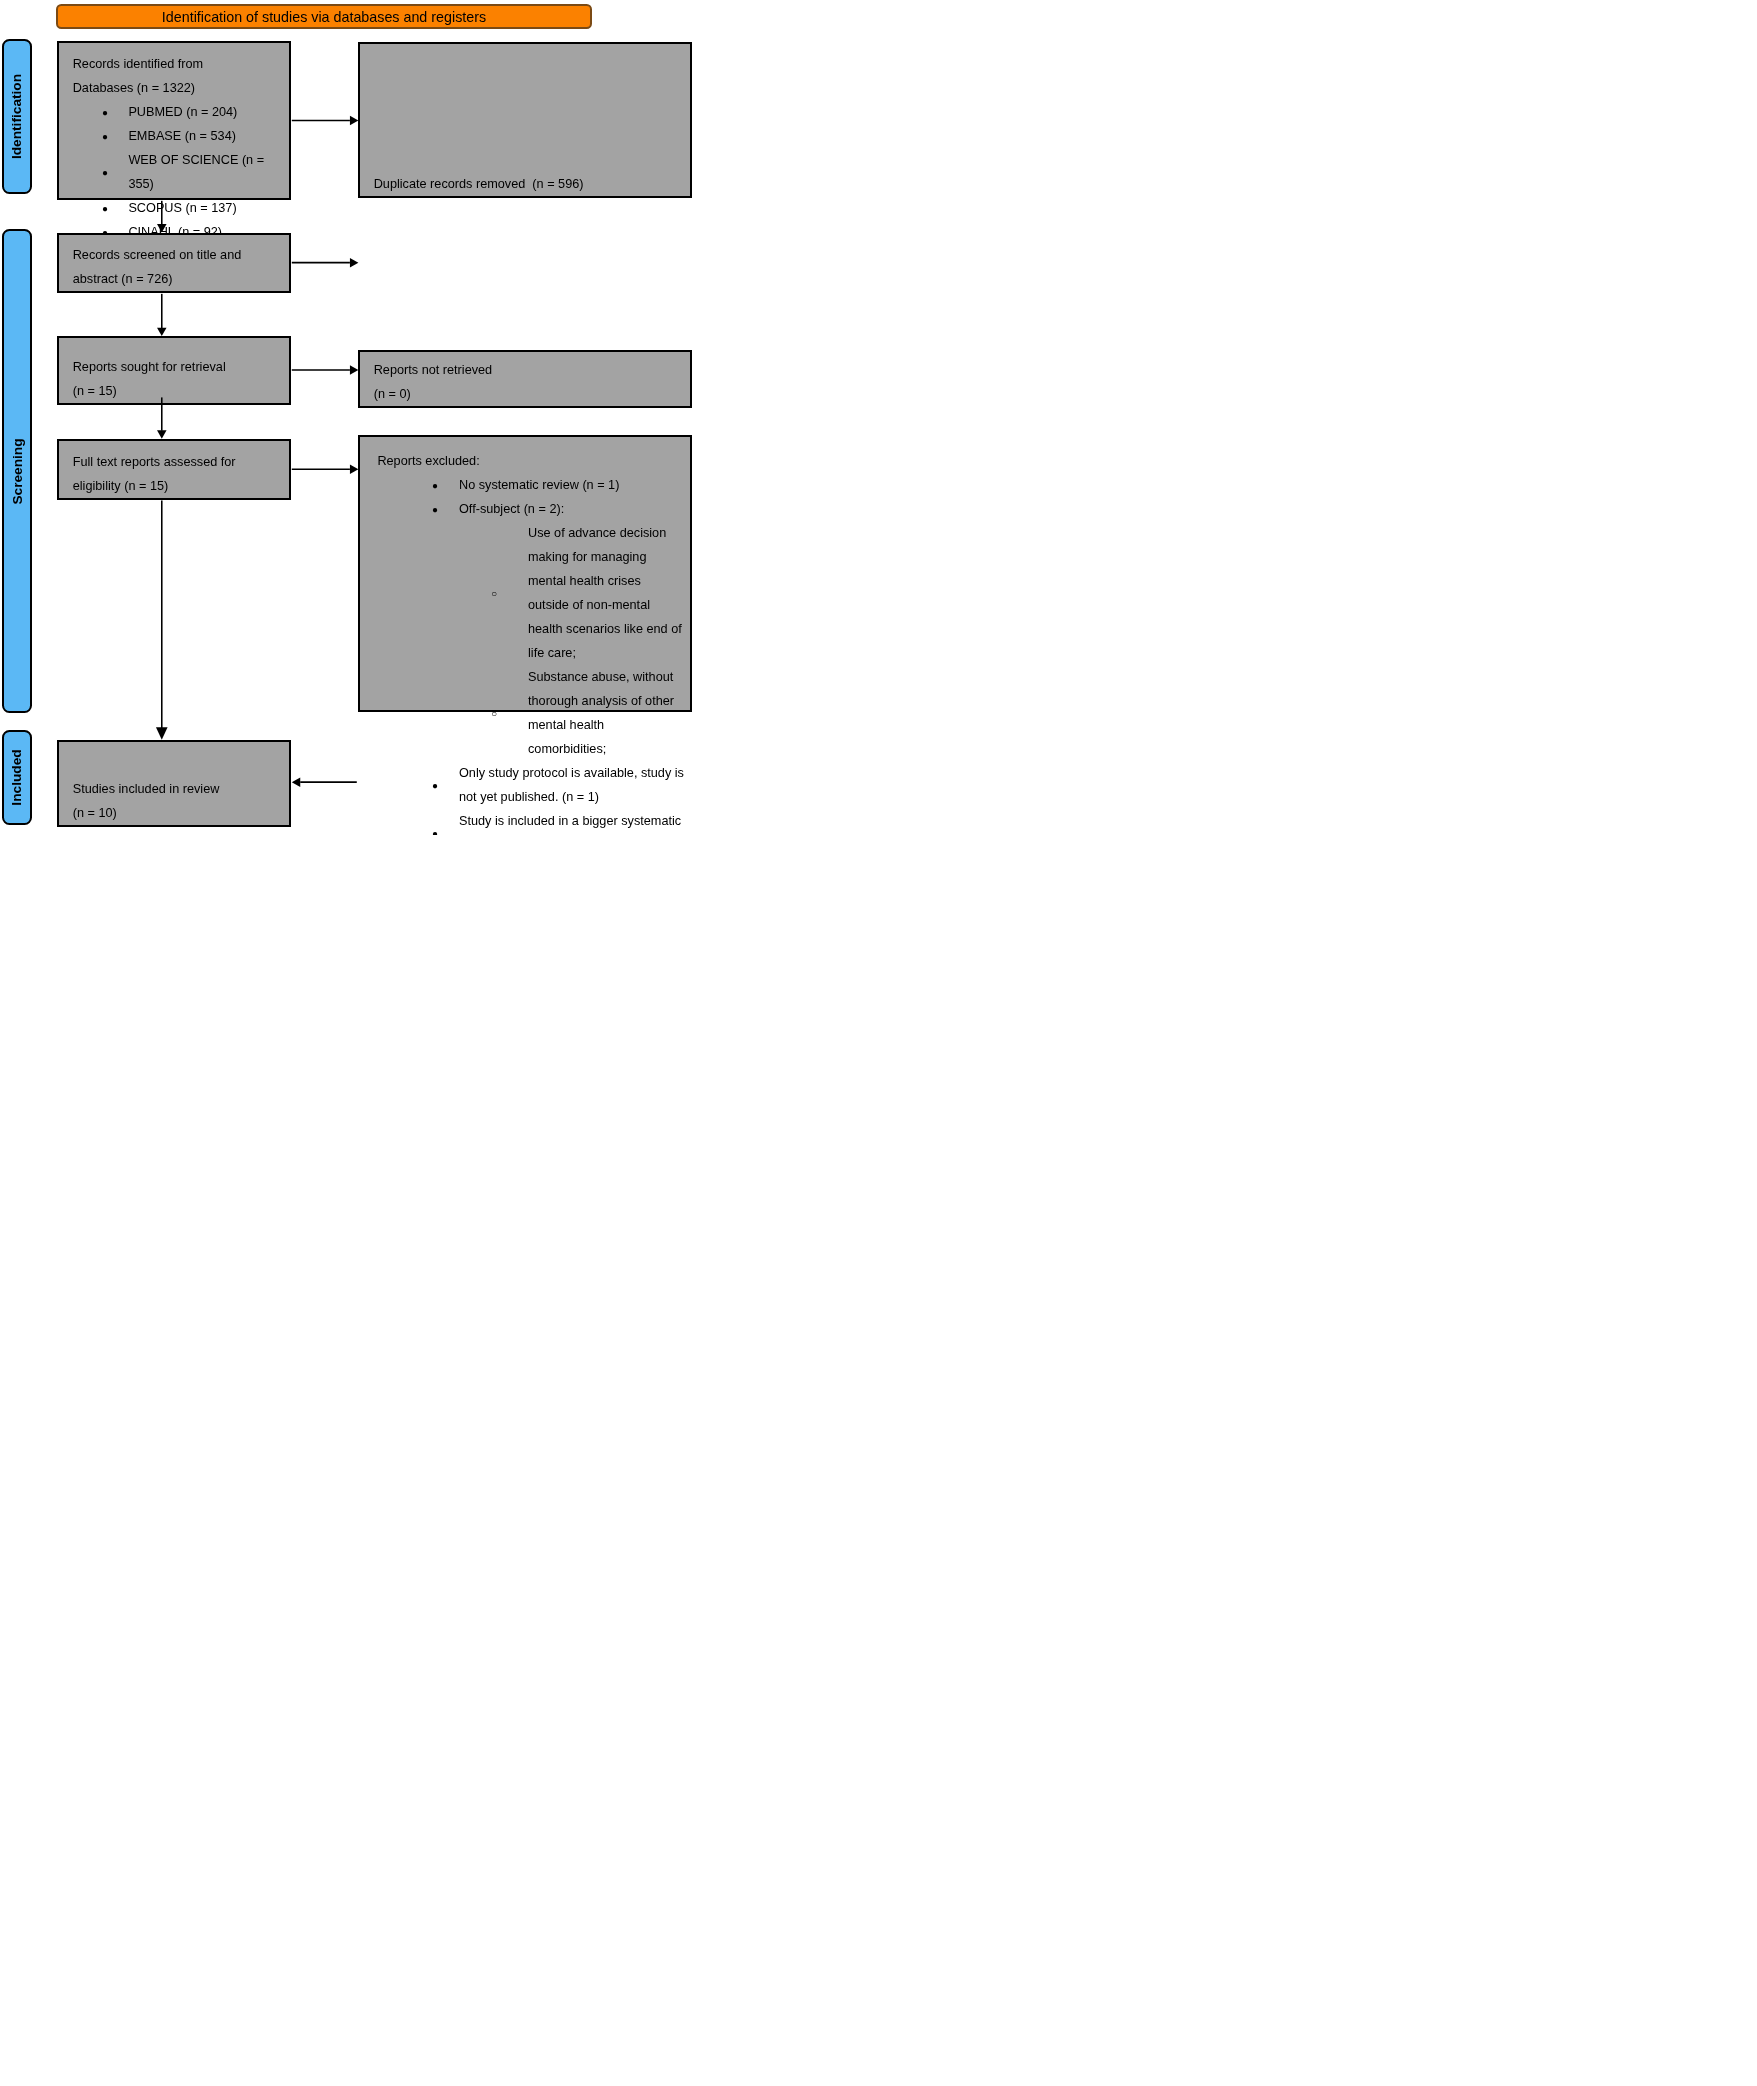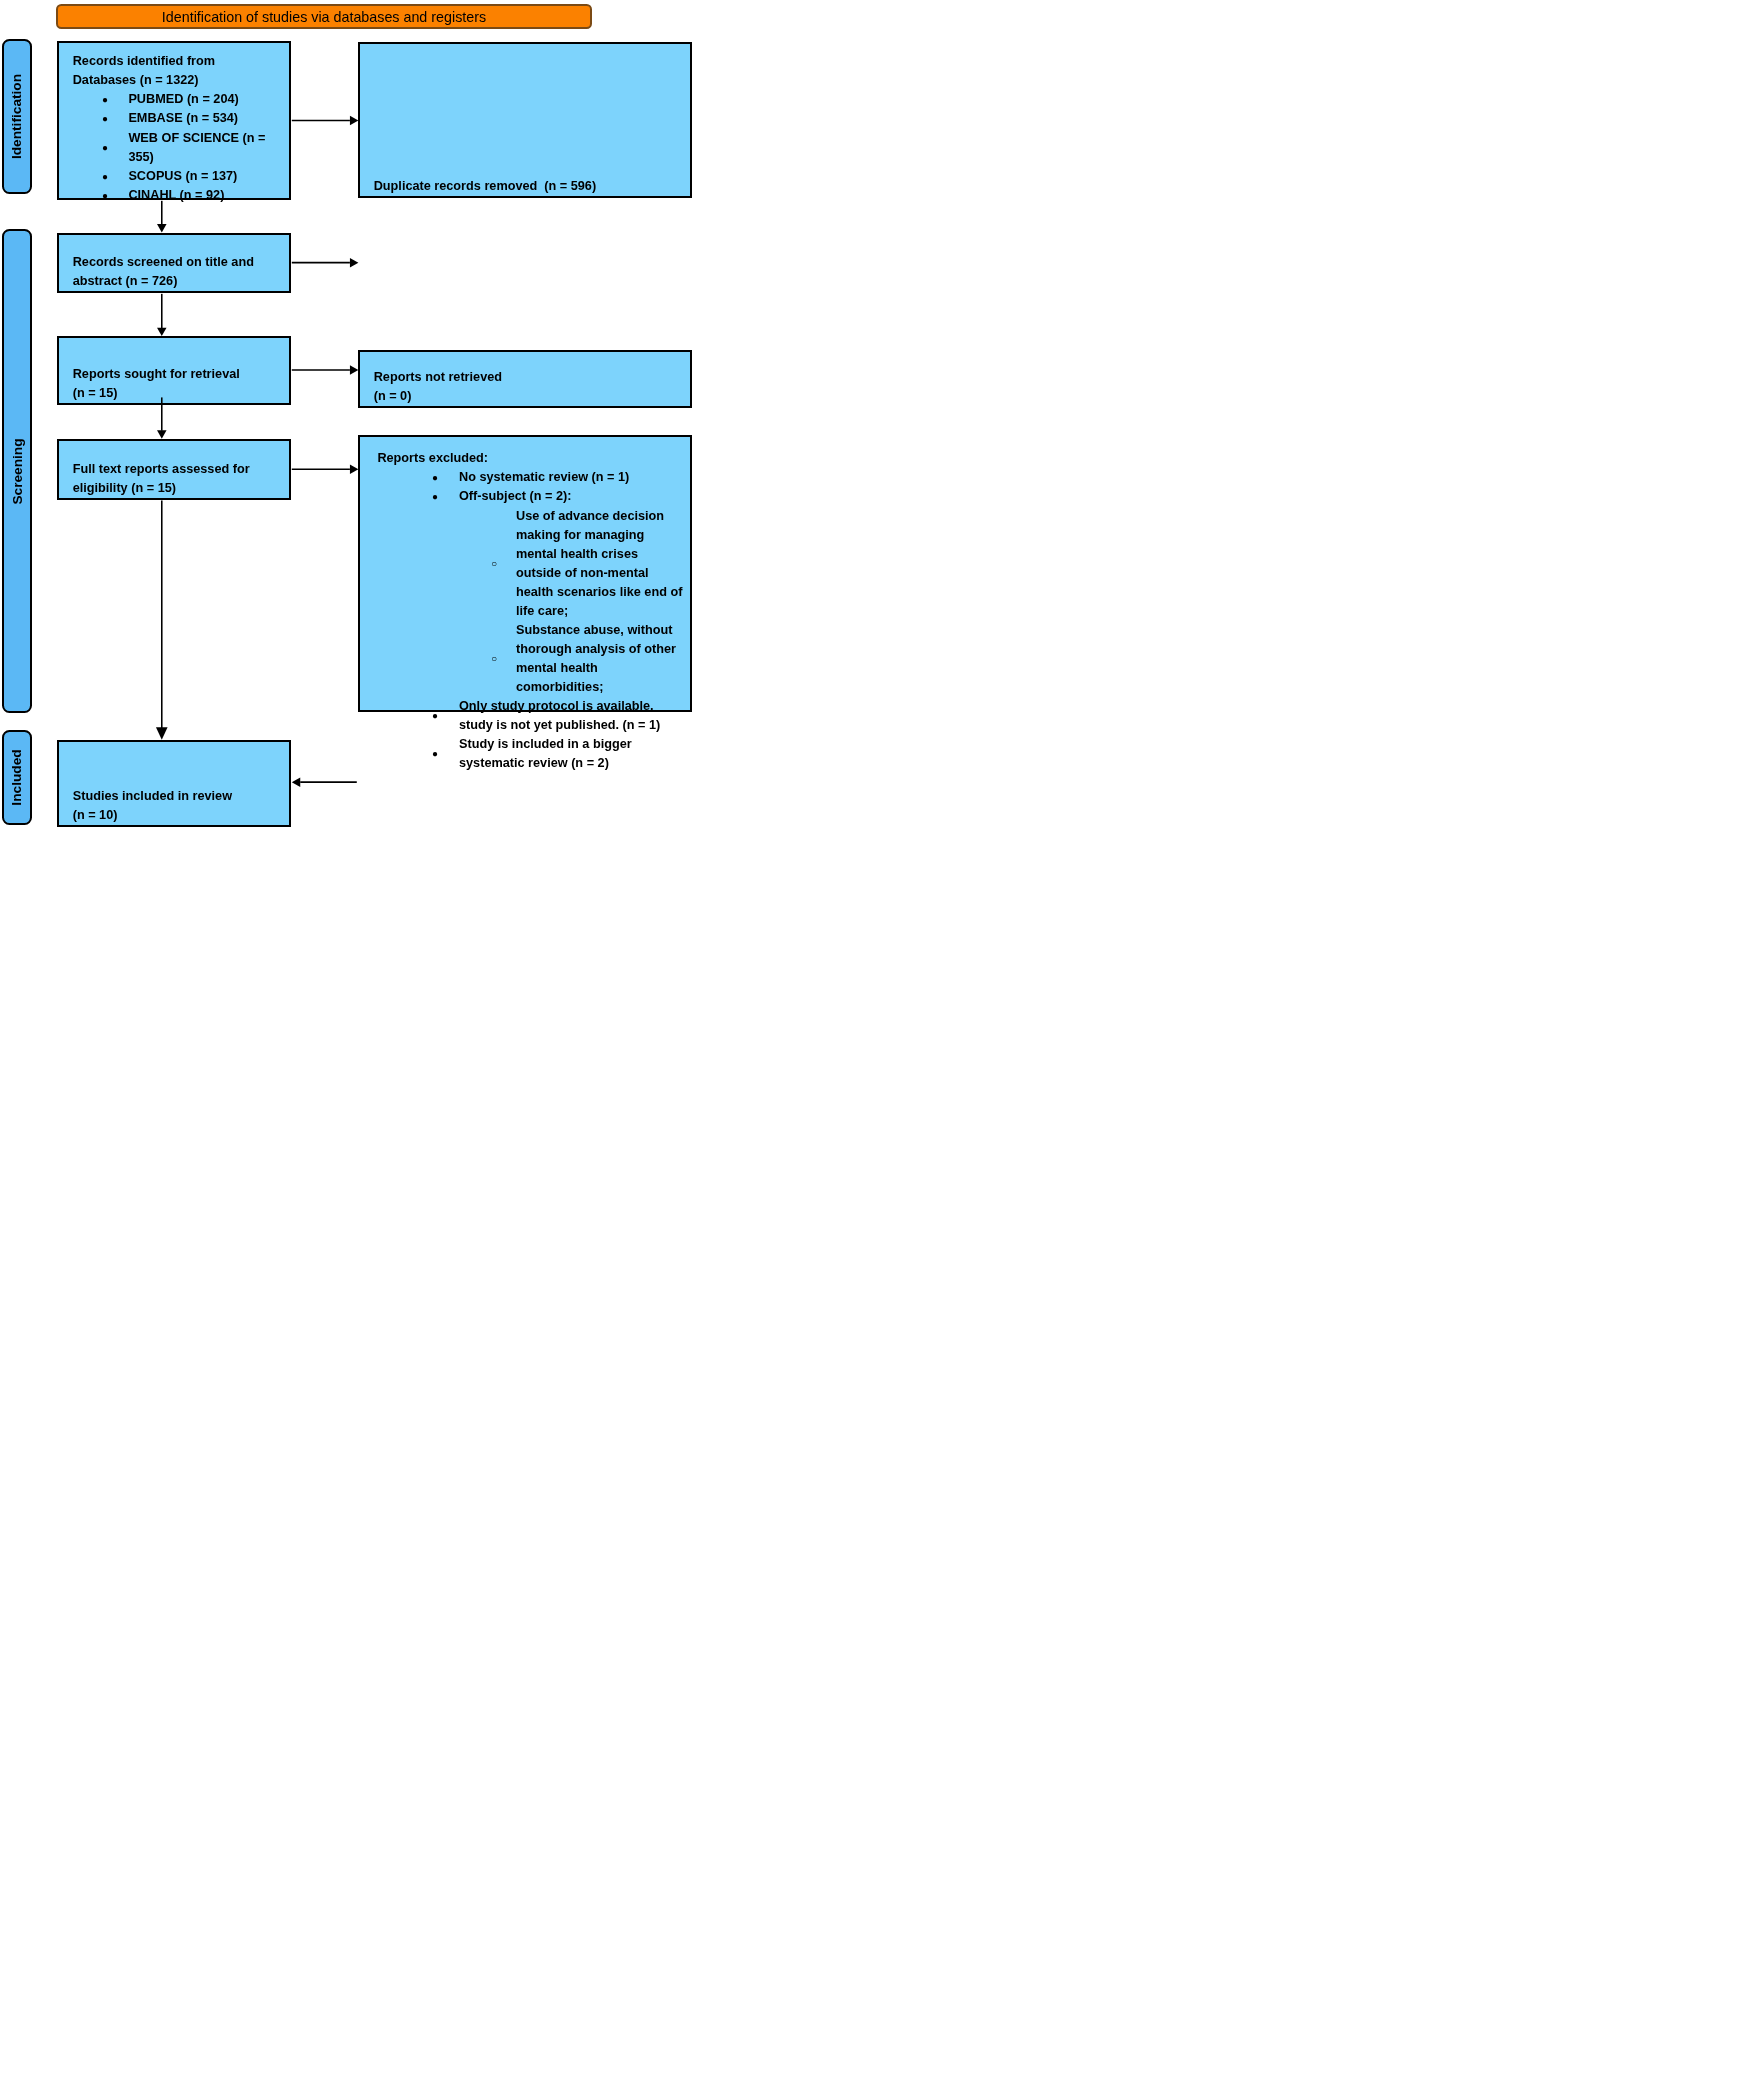--- a/index.html
+++ b/index.html
@@ -38,12 +38,11 @@
   }
   .box {
     position: absolute;
-    background: #7dd3fc;
+    background: #a3a3a3;
     border: 2.1px solid #000;
     box-sizing: border-box;
     font-size: 12.7px;
-    line-height: 19px;
-    font-weight: bold;
+    line-height: 24px;
   }
   .vcenter { display: flex; flex-direction: column; justify-content: flex-end; }
   .box .txt { padding: 0 6.3px 0 13.7px; white-space: pre-wrap; }

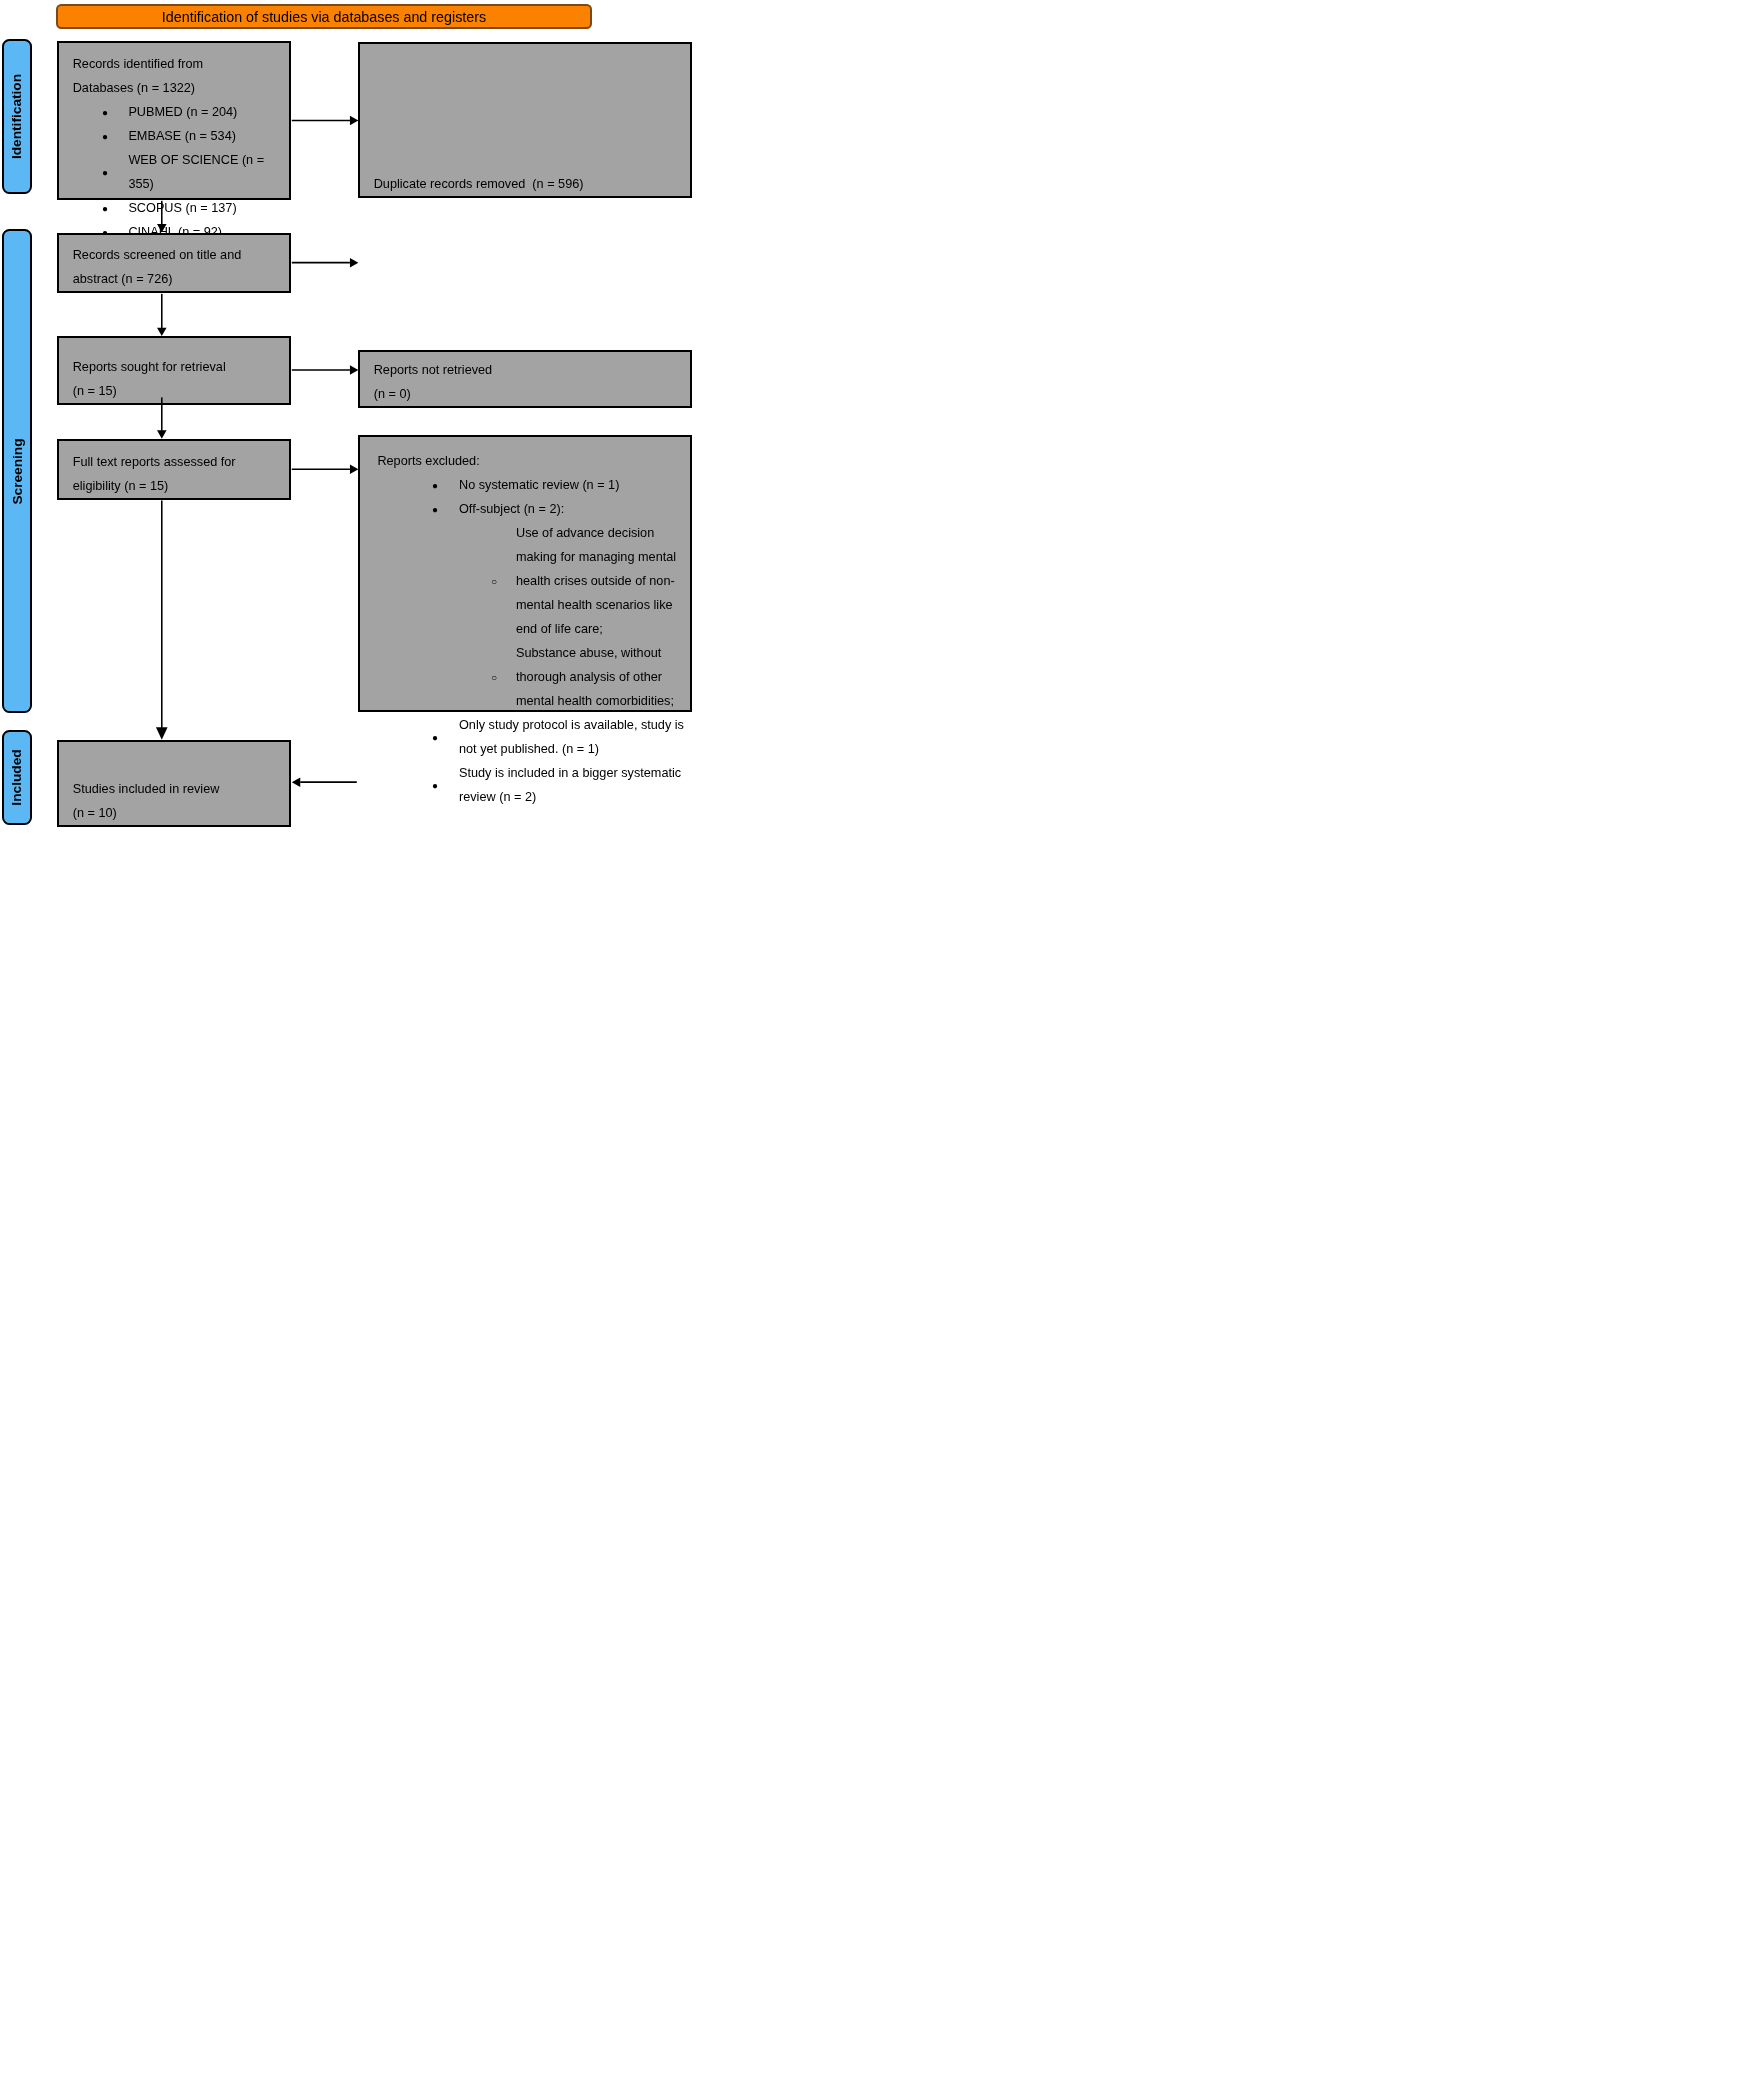--- a/index.html
+++ b/index.html
@@ -57,7 +57,7 @@
   .bx .heading { padding: 0 6.3px 0 17.4px; }
   .bx .lvl1 { margin-left: 72px; }
   .bx .lvl1 .mk { flex: 0 0 27px; }
-  .bx .lvl2 { margin-left: 131px; }
+  .bx .lvl2 { margin-left: 131px; gap: 12px; }
   .bx .lvl2 .mk { flex: 0 0 25px; }
   .mk::before { content: "\25CF"; font-size: 10px; line-height: 18.5px; }
   .mk.hollow::before { content: "\25CB"; }

